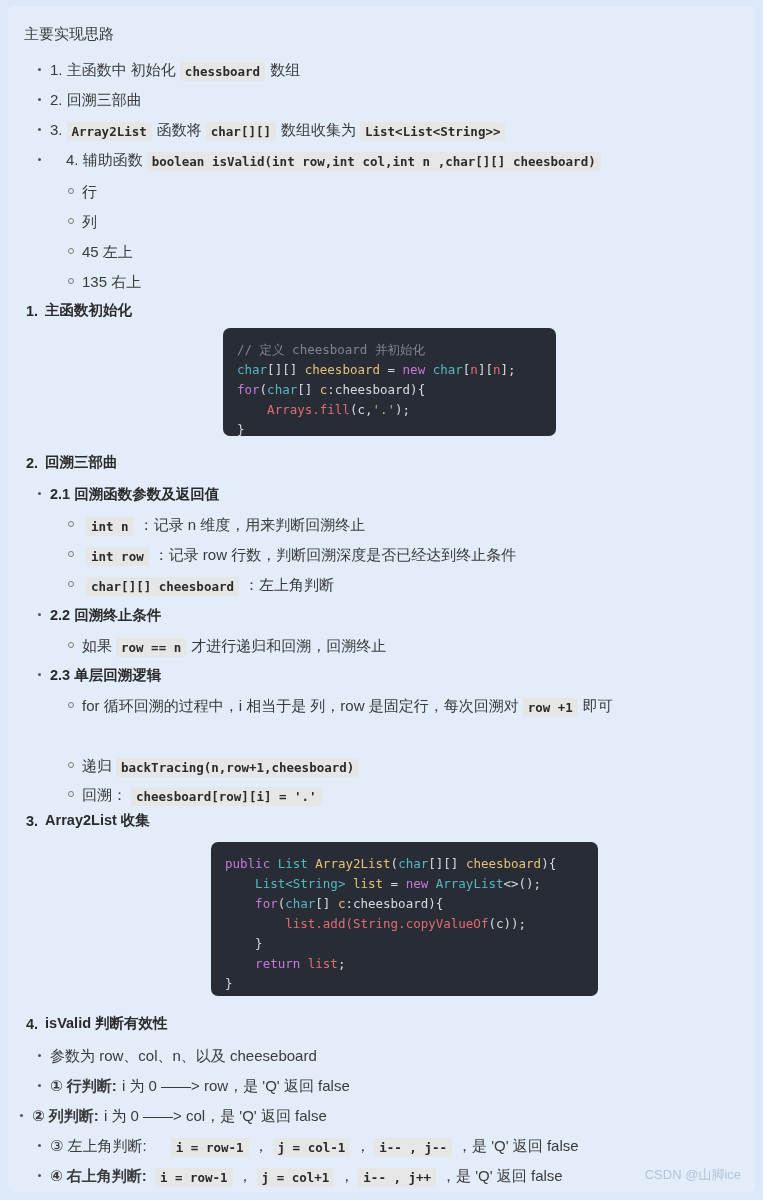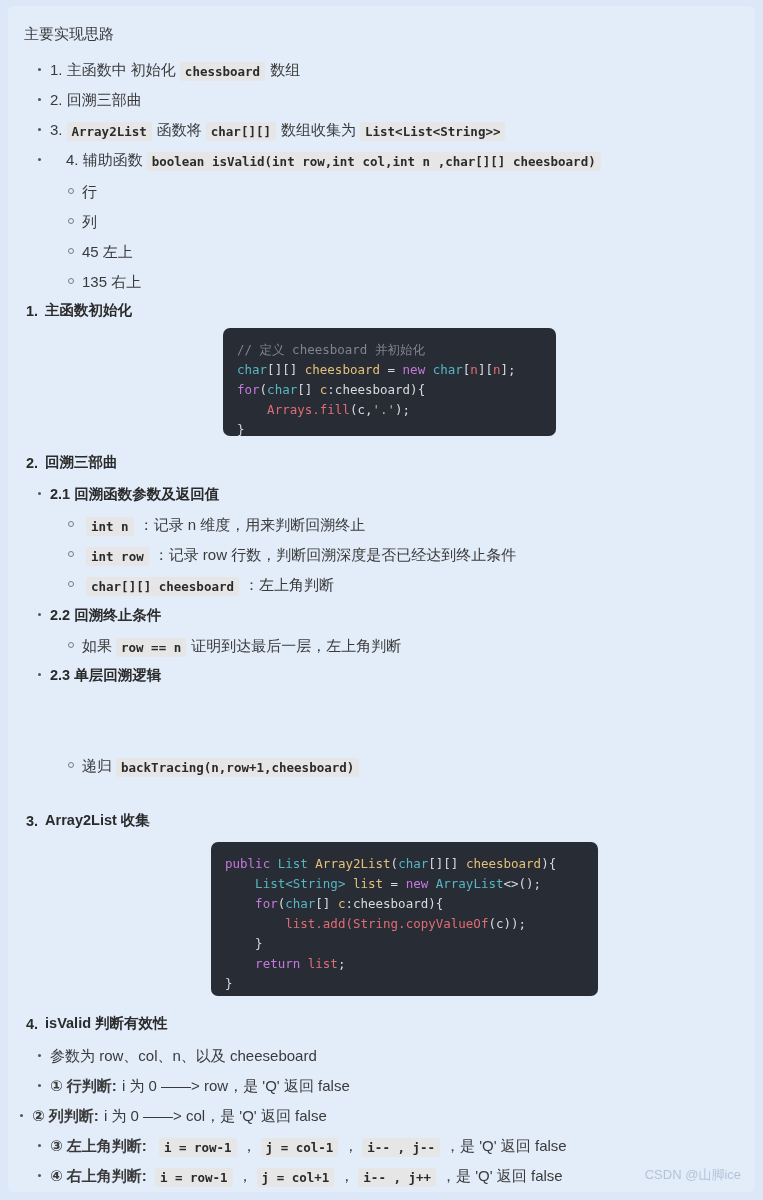--- a/index.html
+++ b/index.html
@@ -209,7 +209,7 @@
   </div>
   <div class="row" style="left:60px; top:630px;">
     <span class="bul2"></span>
-    <span class="render"><span>如果</span><span class="ic">row == n</span><span style="margin-left: 1px;">证明到达最后一层，左上角判断</span></span>
+    <span class="render"><span>如果</span><span class="ic">row == n</span><span style="margin-left: 1px;">才进行递归和回溯，回溯终止</span></span>
   </div>
 
   <div class="shrow" style="left:30px; top:660px;">

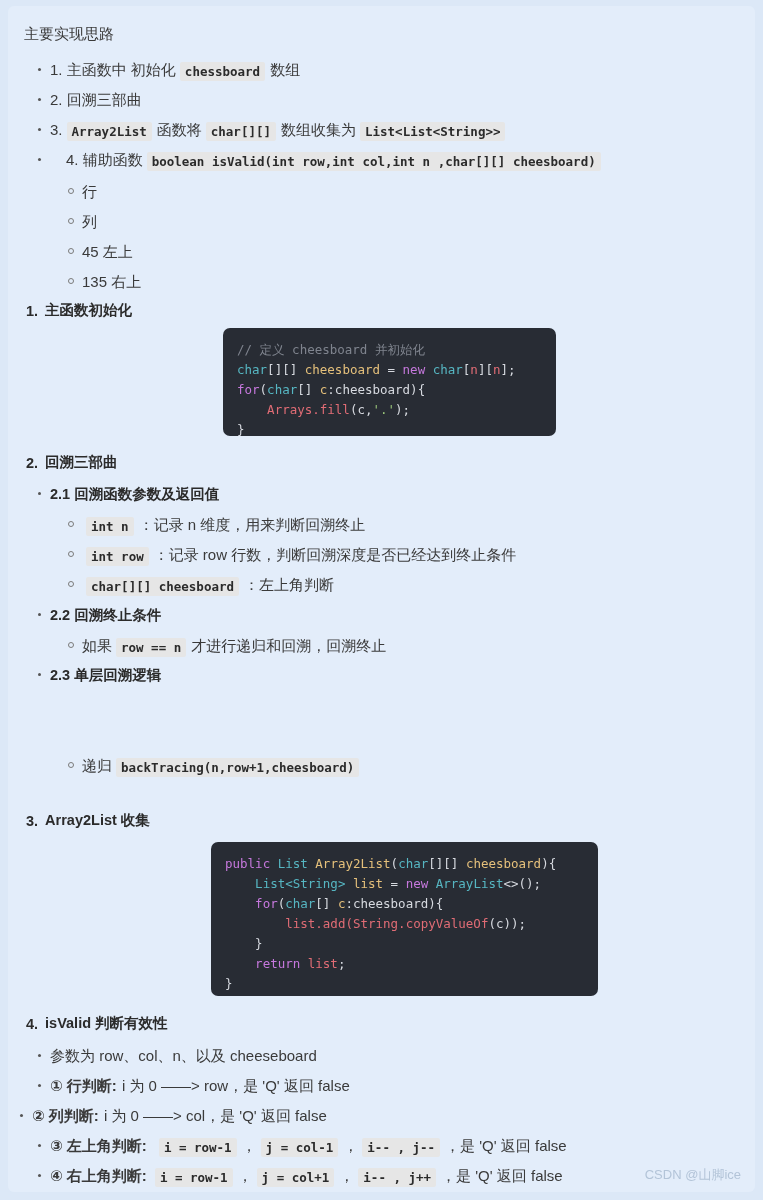--- a/index.html
+++ b/index.html
@@ -216,6 +216,10 @@
     <span class="bul1"></span>
     <span>2.3 单层回溯逻辑</span>
   </div>
+  <div class="row" style="left:60px; top:690px;">
+    <span class="bul2"></span>
+    <span class="render"><span>for 循环回溯的过程中，i 相当于是 列，row 是固定行，每次回溯对</span><span class="ic">row +1</span><span style="margin-left: 1px;">即可</span></span>
+  </div>
   <div class="row" style="left:60px; top:750px;">
     <span class="bul2"></span>
     <span class="render"><span>递归</span><span class="ic">backTracing(n,row+1,cheesboard)</span></span>

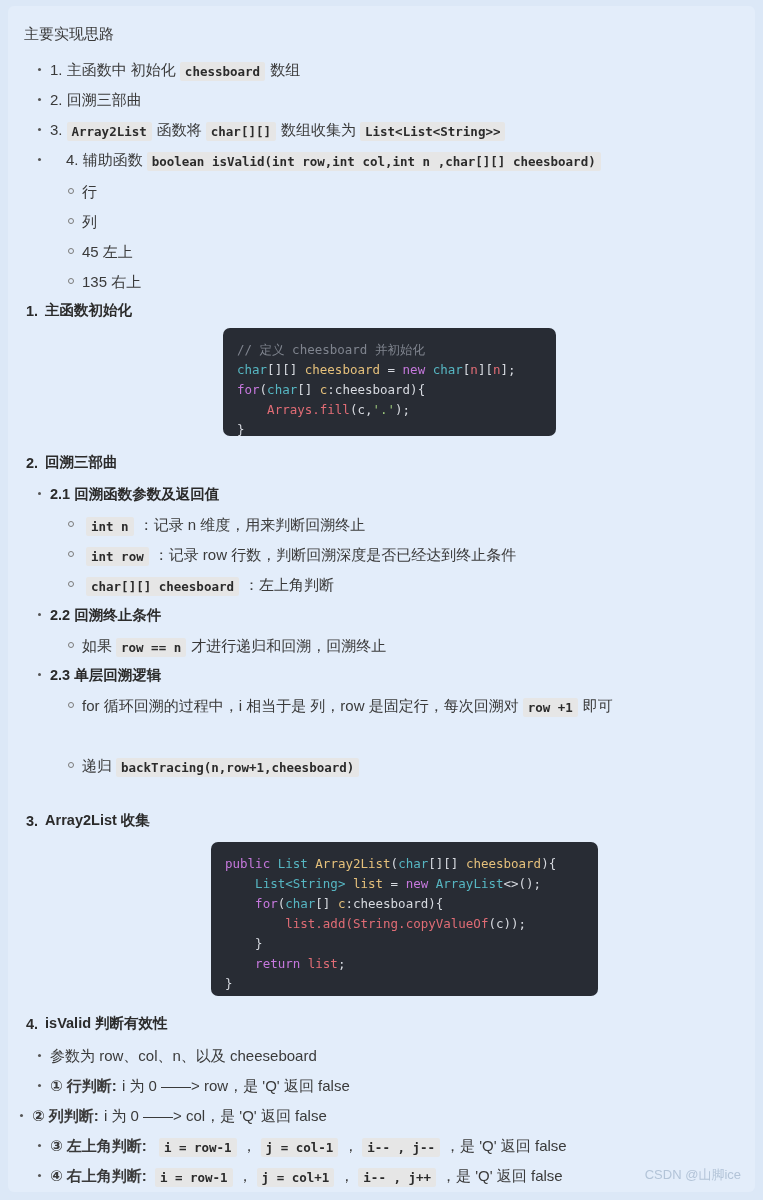--- a/index.html
+++ b/index.html
@@ -224,6 +224,10 @@
     <span class="bul2"></span>
     <span class="render"><span>递归</span><span class="ic">backTracing(n,row+1,cheesboard)</span></span>
   </div>
+  <div class="row" style="left:60px; top:779px;">
+    <span class="bul2"></span>
+    <span class="render"><span>回溯：</span><span class="ic">cheesboard[row][i] = '.'</span></span>
+  </div>
 
   <div class="hrow" style="left:18px; top:805px;">
     <span class="num">3.</span>

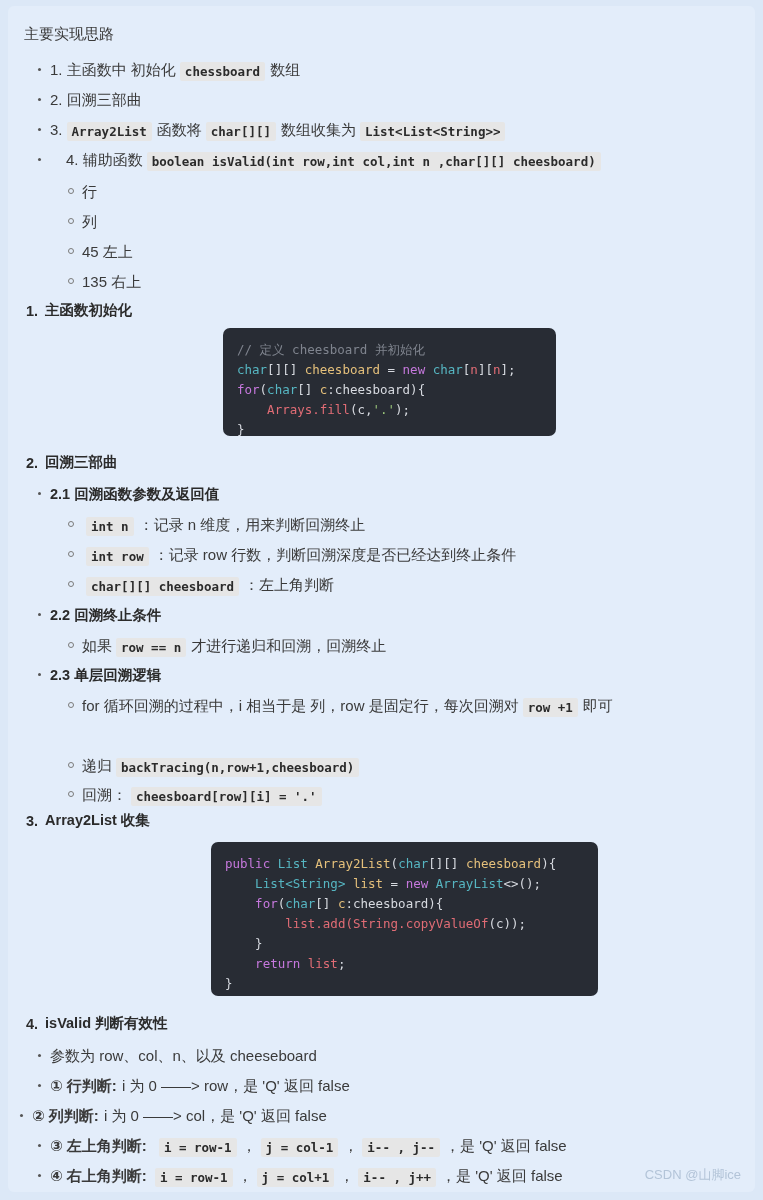--- a/index.html
+++ b/index.html
@@ -255,7 +255,7 @@
   </div>
   <div class="row" style="left:30px; top:1130px;">
     <span class="bul1"></span>
-    <span class="render"><span style="font-weight: bold; margin-right: 8px;">③ 左上角判断:</span><span class="ic">i = row-1</span><span style="margin-left: 1px;">，</span><span class="ic">j = col-1</span><span style="margin-left: 1px;">，</span><span class="ic">i-- , j--</span><span style="margin-left: 1px;">，是 'Q' 返回 false</span></span>
+    <span class="render"><span style="font-weight: normal; margin-right: 20px;">③ 左上角判断:</span><span class="ic">i = row-1</span><span style="margin-left: 1px;">，</span><span class="ic">j = col-1</span><span style="margin-left: 1px;">，</span><span class="ic">i-- , j--</span><span style="margin-left: 1px;">，是 'Q' 返回 false</span></span>
   </div>
   <div class="row" style="left:30px; top:1160px;">
     <span class="bul1"></span>

